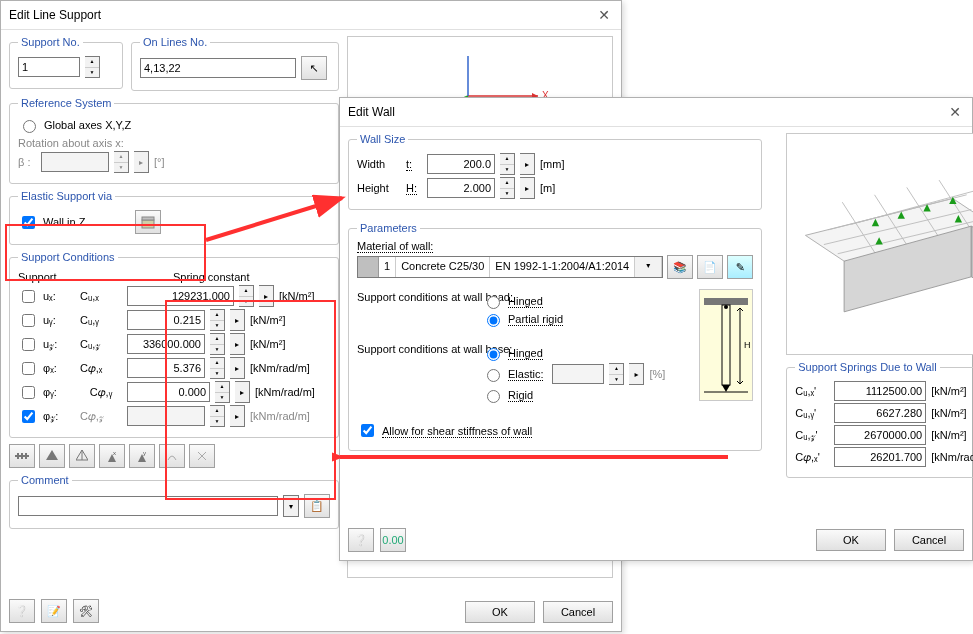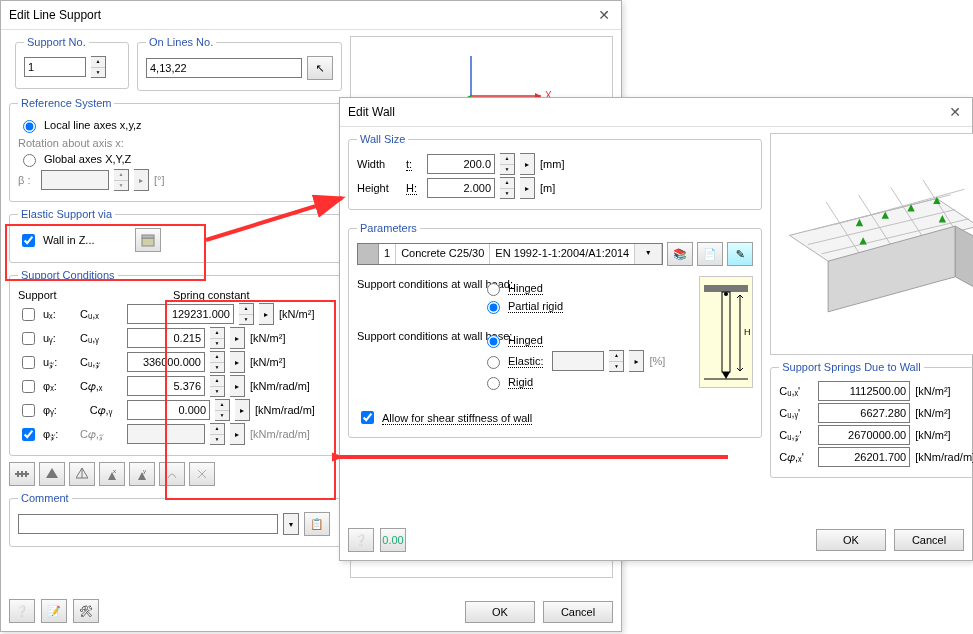--- a/index.html
+++ b/index.html
@@ -99,7 +99,7 @@
     <div class="twocol" style="gap:8px;align-items:stretch;">
       <div style="flex:0 0 330px;">
         <div class="twocol">
-          <fieldset class="grp" style="flex:0 0 96px;margin-left:6px;">
+          <fieldset class="grp" style="flex:0 0 96px;">
             <legend>Support No.</legend>
             <div class="row">
               <input type="text" class="val" style="width: 54px; text-align: left;" value="1">

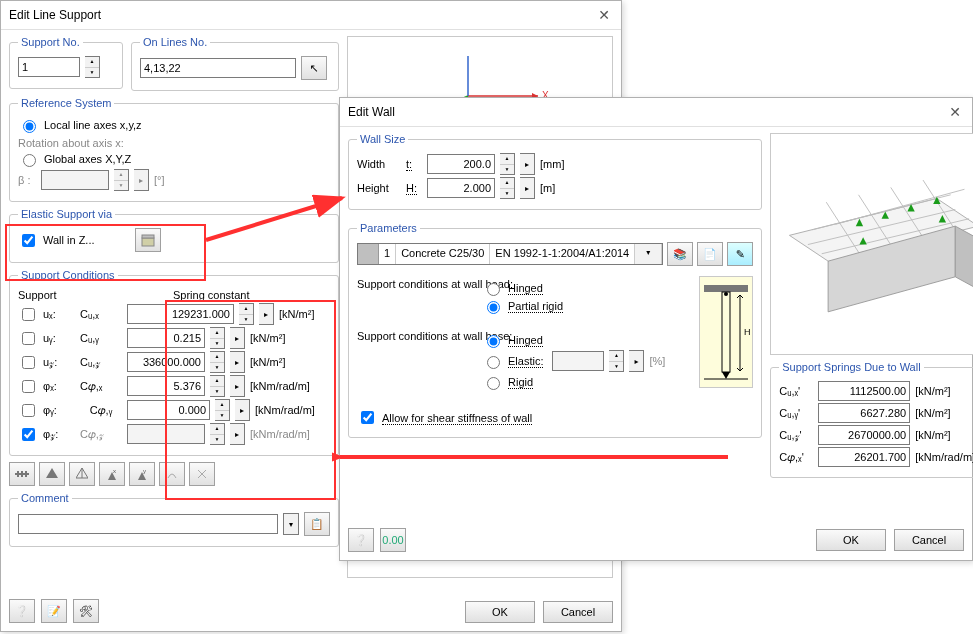--- a/index.html
+++ b/index.html
@@ -120,10 +120,6 @@
 
         <fieldset class="grp">
           <legend>Reference System</legend>
-          <div class="row">
-            <input type="radio" class="radio" checked="" style="">
-            <span class="lbl">Local line axes x,y,z</span>
-          </div>
           <div class="row disabled" style="margin-top:4px;">
             <span class="lbl">Rotation about axis x:</span>
           </div>

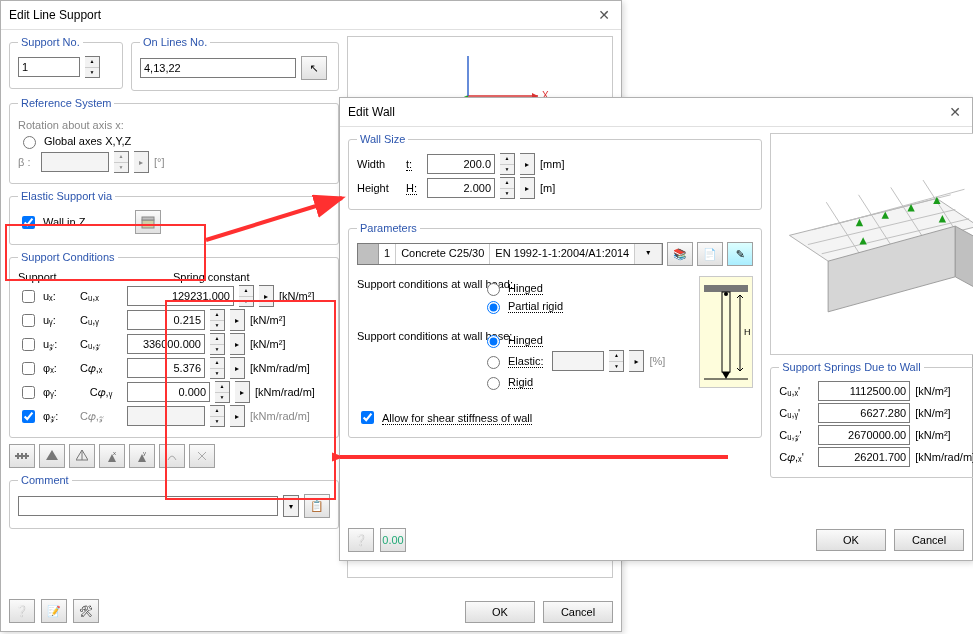--- a/index.html
+++ b/index.html
@@ -120,12 +120,12 @@
 
         <fieldset class="grp">
           <legend>Reference System</legend>
+          <div class="row">
+            <input type="radio" class="radio" style="">
+            <span class="lbl">Global axes X,Y,Z</span>
+          </div>
           <div class="row disabled" style="margin-top:4px;">
             <span class="lbl">Rotation about axis x:</span>
-          </div>
-          <div class="row">
-            <input type="radio" class="radio" style="">
-            <span class="lbl">Global axes X,Y,Z</span>
           </div>
           <div class="row disabled">
             <span class="lbl" style="width:18px;">β :</span>

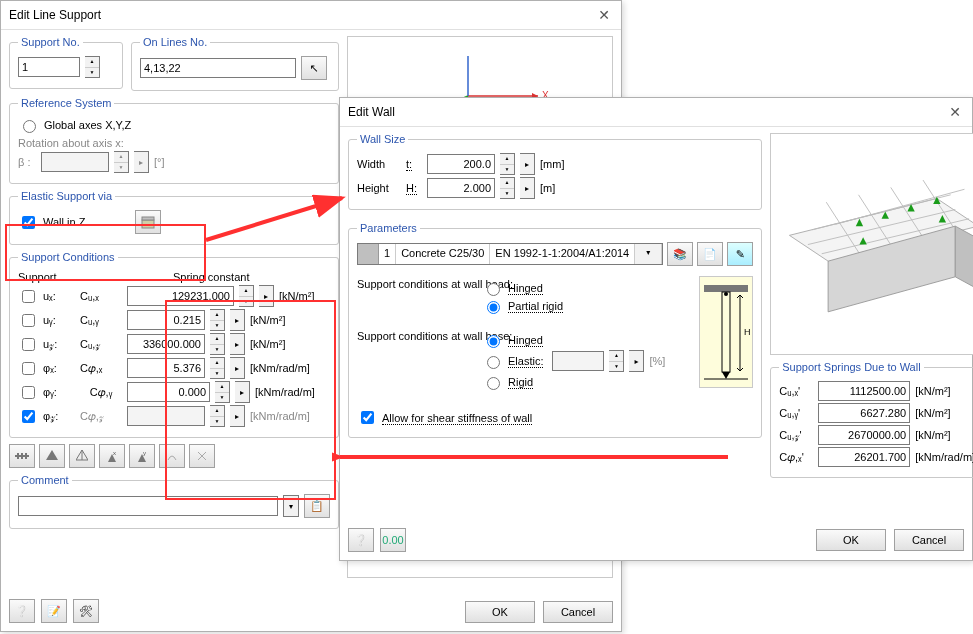--- a/index.html
+++ b/index.html
@@ -322,7 +322,7 @@
     <span class="xbtn">✕</span>
   </div>
   <div class="client" style="display:flex;flex-direction:column;gap:4px;">
-    <div class="twocol" style="flex:1;gap:8px;">
+    <div class="twocol" style="flex:1;gap:24px;">
 
       <div style="flex:0 0 378px;display:flex;flex-direction:column;gap:6px;">
         <fieldset class="grp">

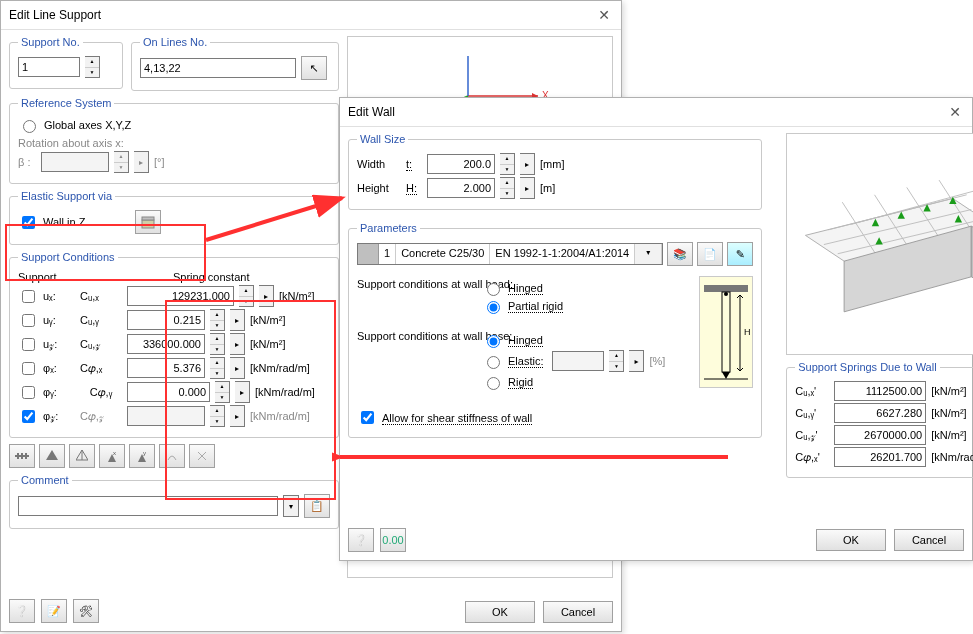--- a/index.html
+++ b/index.html
@@ -353,6 +353,7 @@
 
         <fieldset class="grp" style="flex:1;">
           <legend>Parameters</legend>
+          <div class="lbl" style="margin-bottom:3px;"><span class="accel">Material of wall:</span></div>
           <div class="row" style="gap:4px;">
             <div class="combo">
               <span style="width:10px;background:#bfbfbf;border-right:1px solid #999;"></span>

